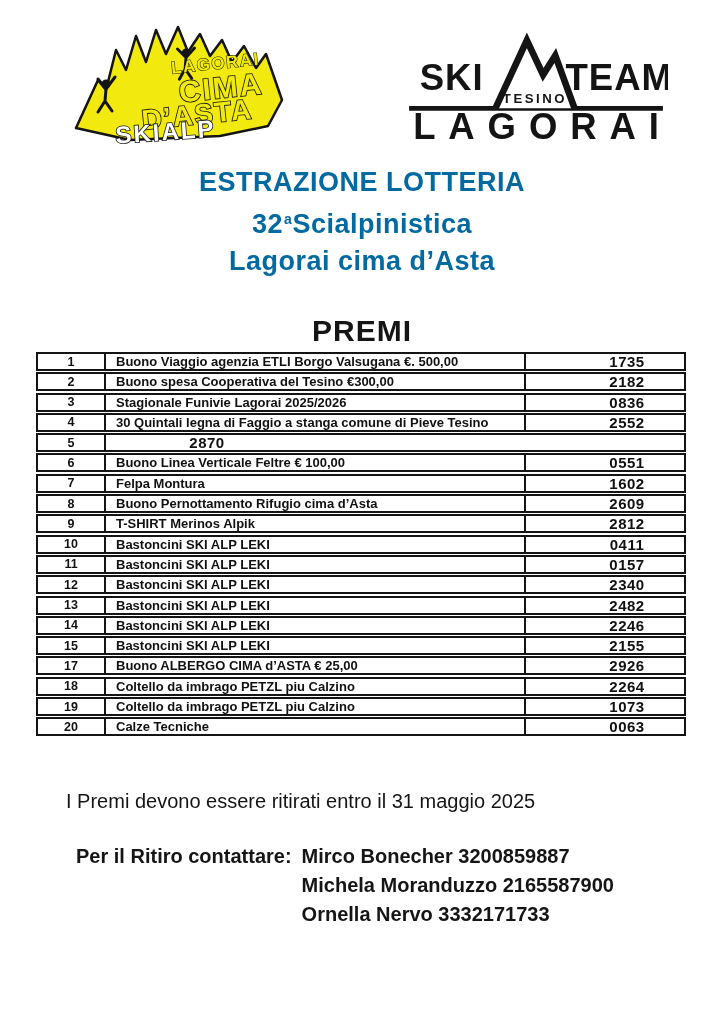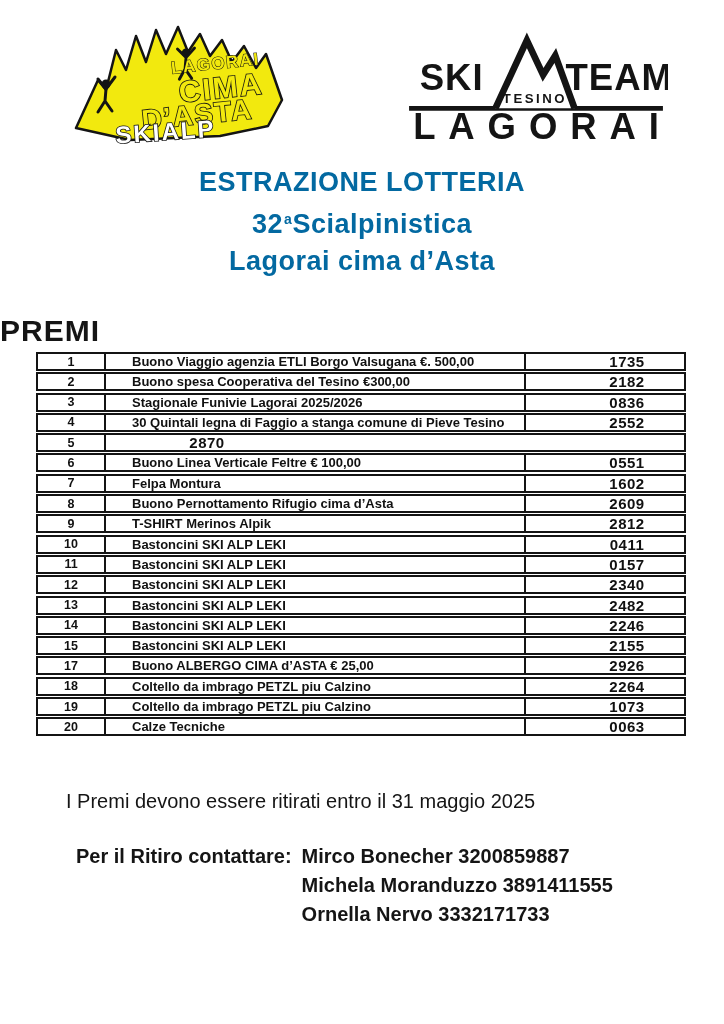--- a/index.html
+++ b/index.html
@@ -26,7 +26,7 @@
   .edition-name{}
   .premi-heading{
     position:absolute;left:0;top:314px;width:100%;margin:0;
-    text-align:left;font-weight:bold;font-size:30px;letter-spacing:1px;color:#151515;
+    text-align:center;font-weight:bold;font-size:30px;letter-spacing:1px;color:#151515;
   }
   
   .prize-table{position:absolute;left:36px;top:352px;width:650px;}

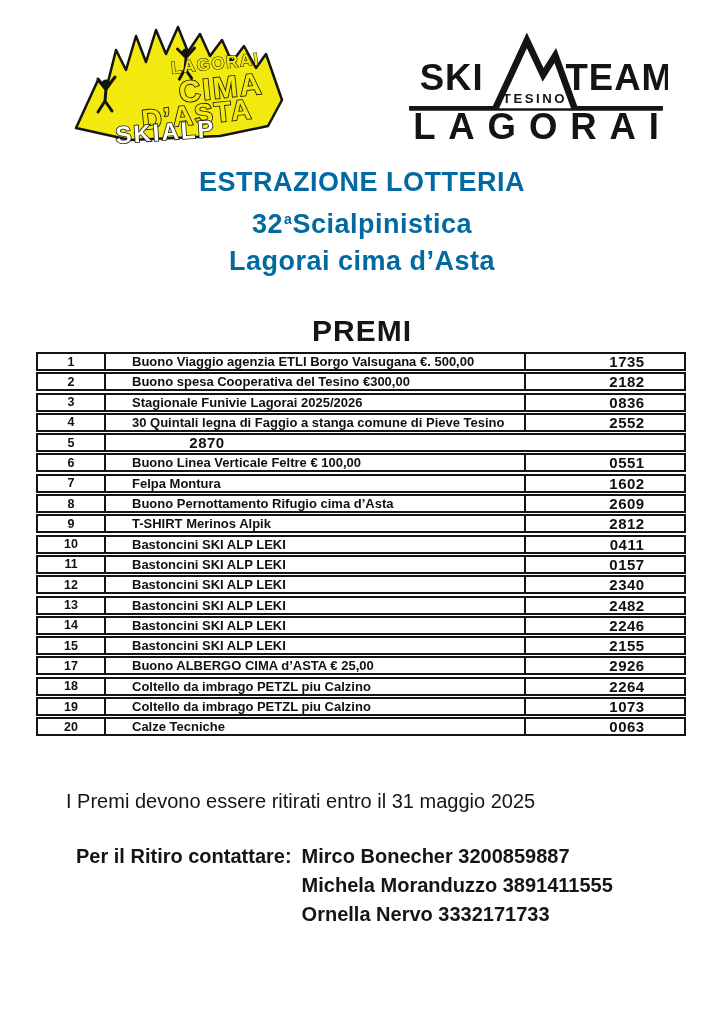--- a/index.html
+++ b/index.html
@@ -46,7 +46,7 @@
     flex:1;align-self:stretch;
     border-right:2px solid #141414;
     display:flex;align-items:center;
-    padding-left:26px;font-size:13px;white-space:nowrap;overflow:hidden;
+    padding-left:10px;font-size:13px;white-space:nowrap;overflow:hidden;
   }
   .c-ticket{
     width:114px;flex:0 0 114px;align-self:stretch;

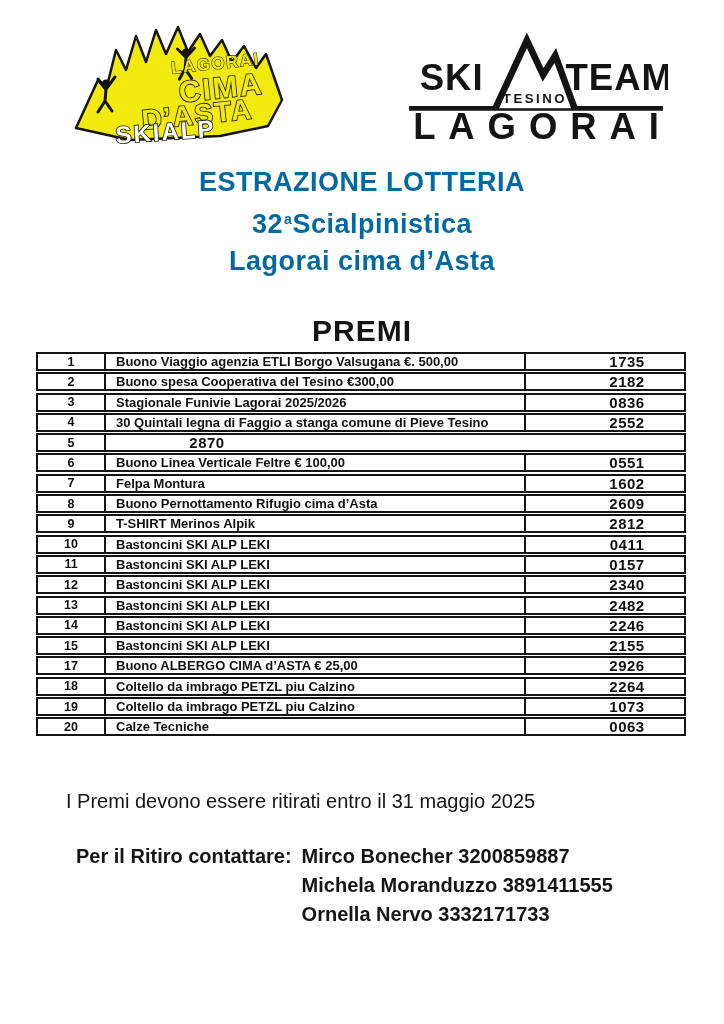--- a/index.html
+++ b/index.html
@@ -216,7 +216,7 @@
     <span class="contact-label">Per il Ritiro contattare:</span>
     <div class="contact-names">
       <div>Mirco Bonecher 3200859887</div>
-      <div>Michela Moranduzzo 3891411555</div>
+      <div>Michela Moranduzzo 2165587900</div>
       <div>Ornella Nervo 3332171733</div>
     </div>
   </div>

